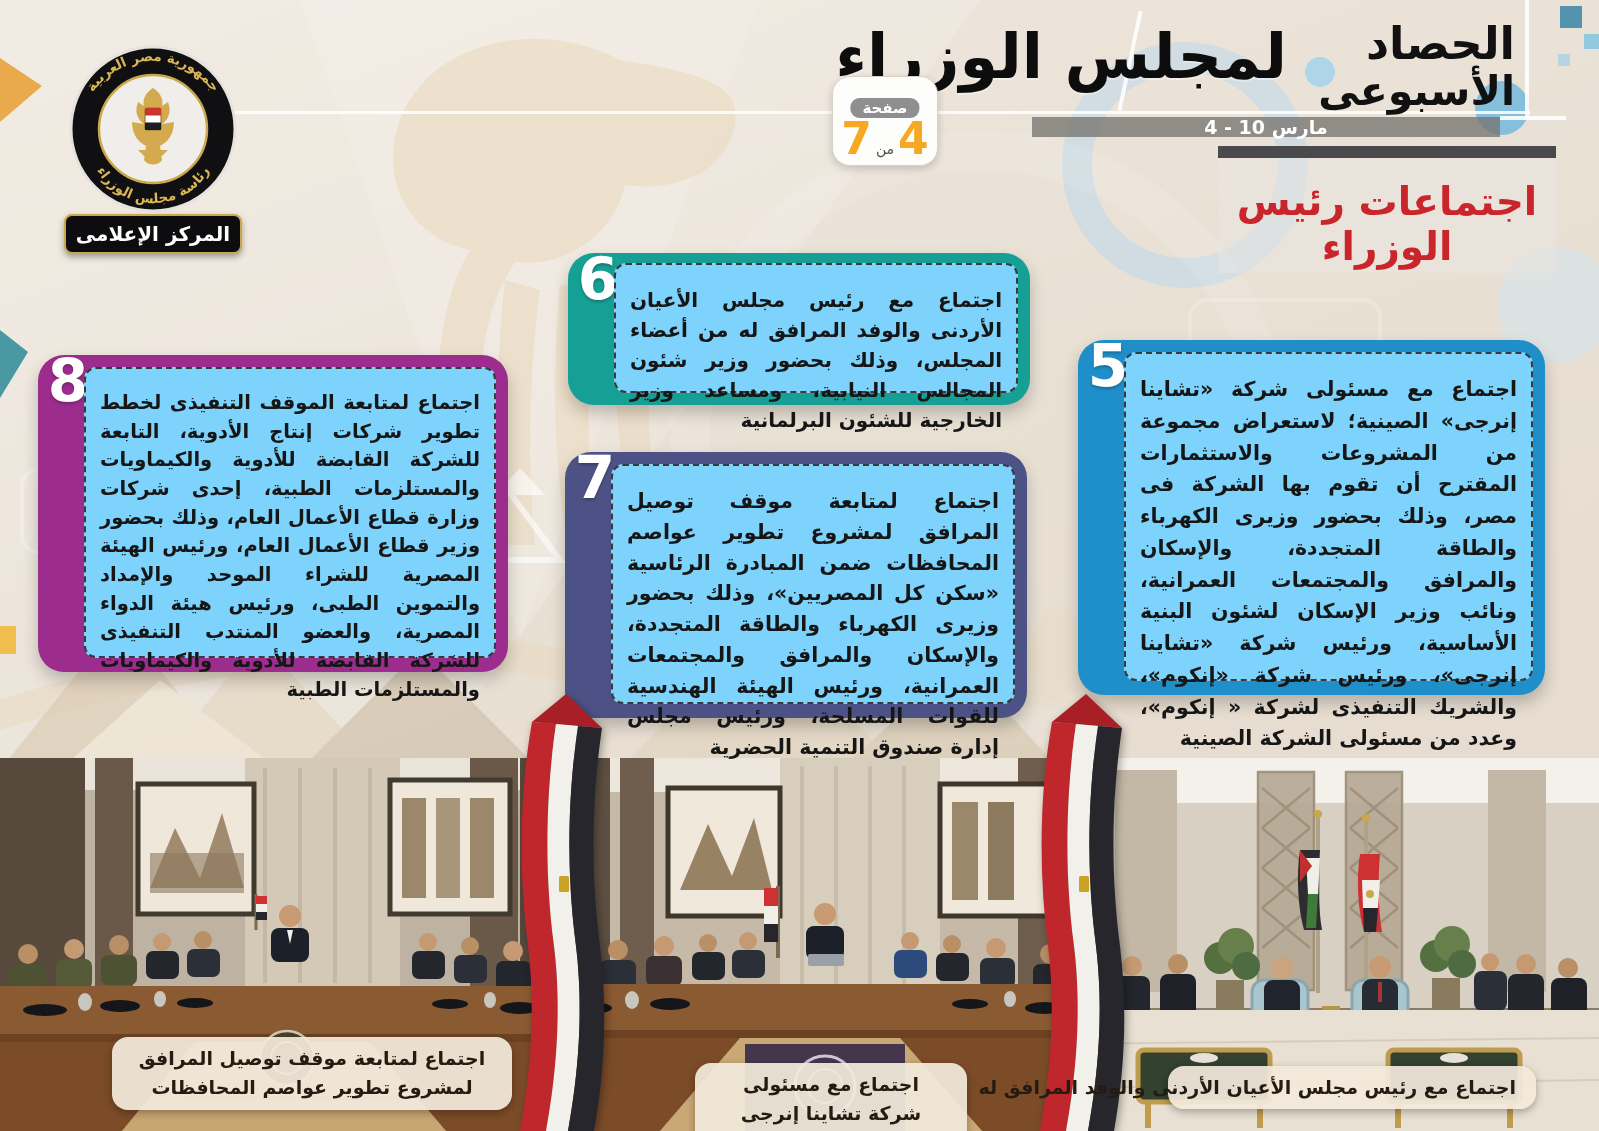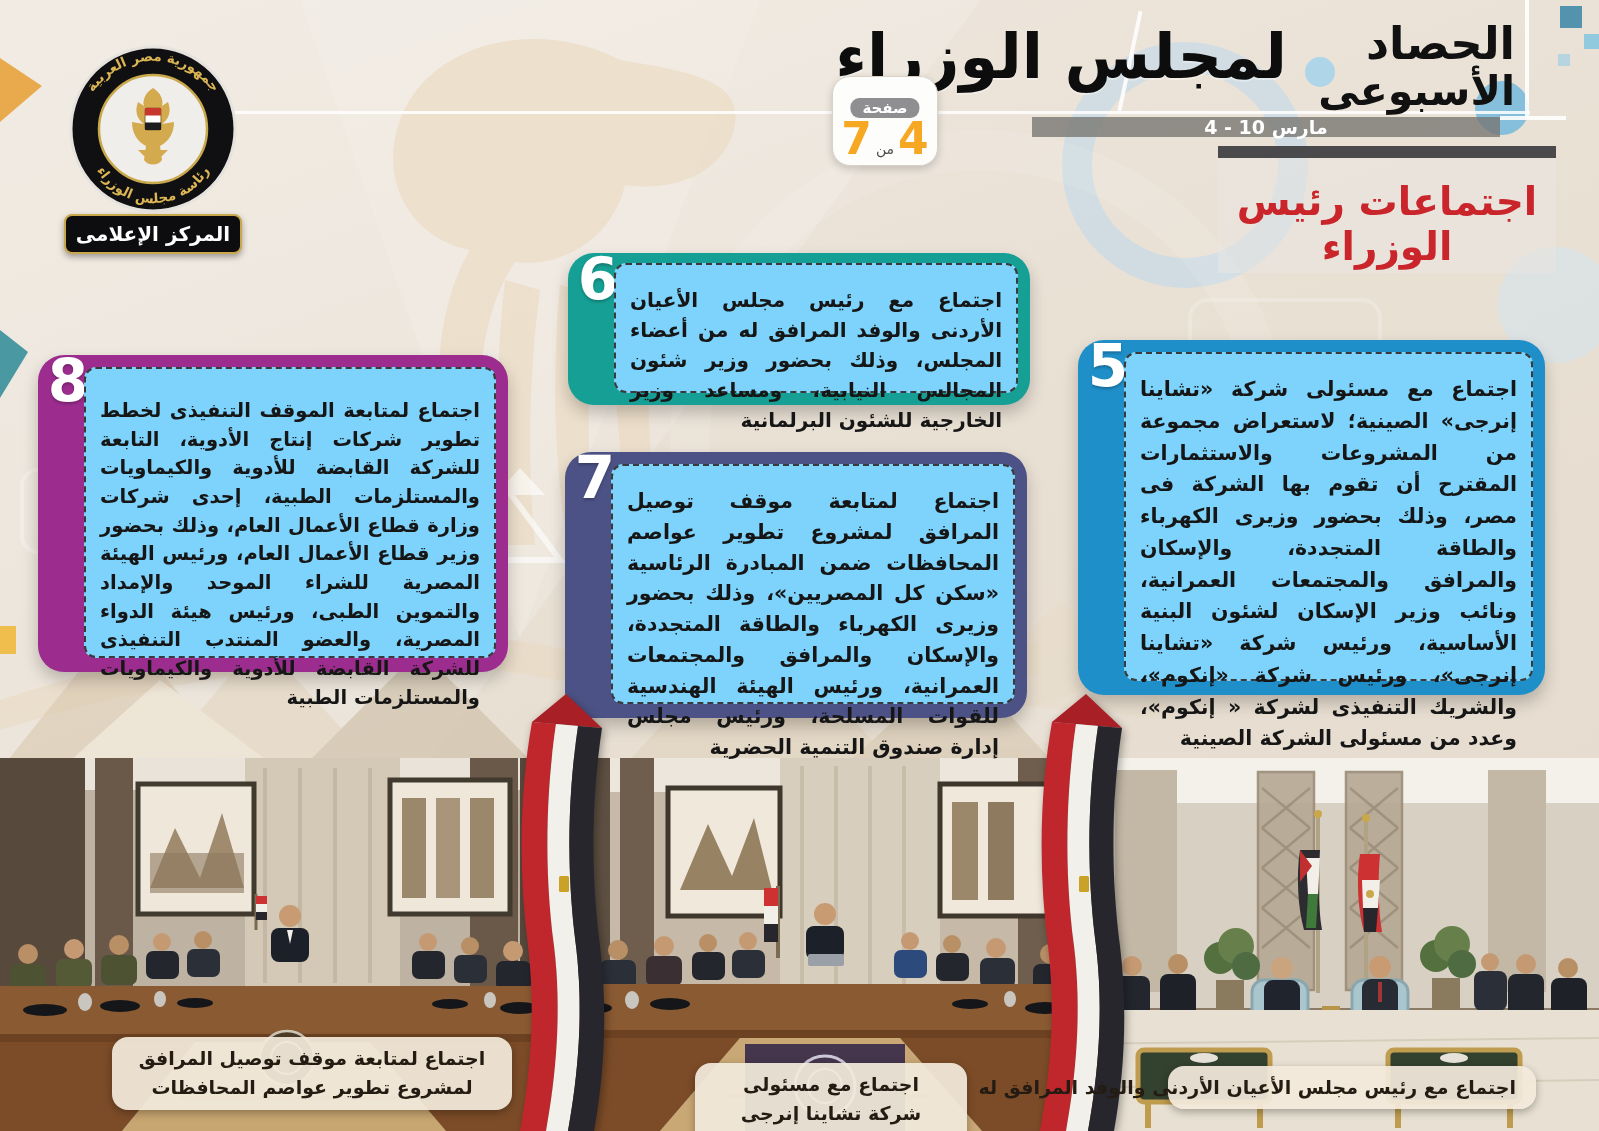--- a/index.html
+++ b/index.html
@@ -86,7 +86,7 @@
   .card7{left:565px;top:452px;width:462px;height:266px;}
   .card7 .panel p{font-size:20.5px;line-height:1.5;}
   .card8{left:38px;top:355px;width:470px;height:317px;}
-  .card8 .panel p{font-size:19.5px;line-height:1.47;margin-top:8px;}
+  .card8 .panel p{font-size:19.5px;line-height:1.47;}
 
   
   .photo{position:absolute;top:758px;height:373px;overflow:hidden;z-index:2;background:#8b7a66;}

